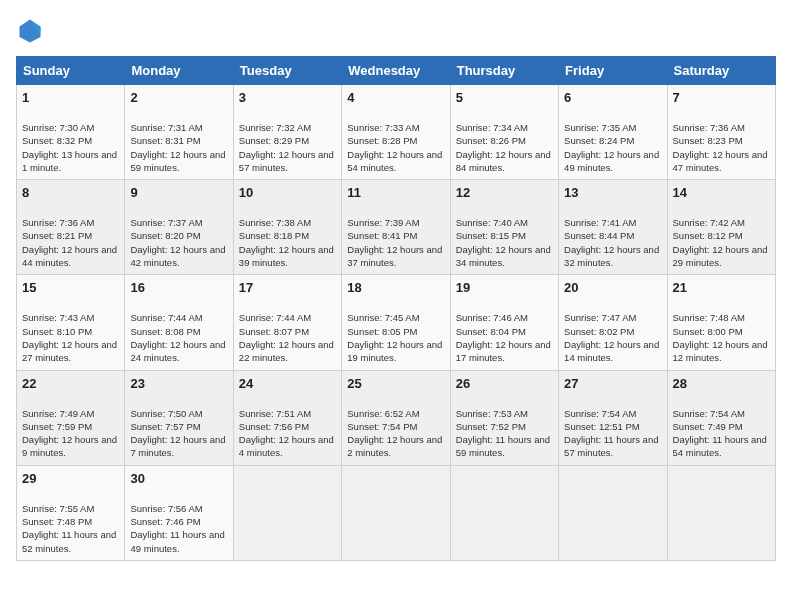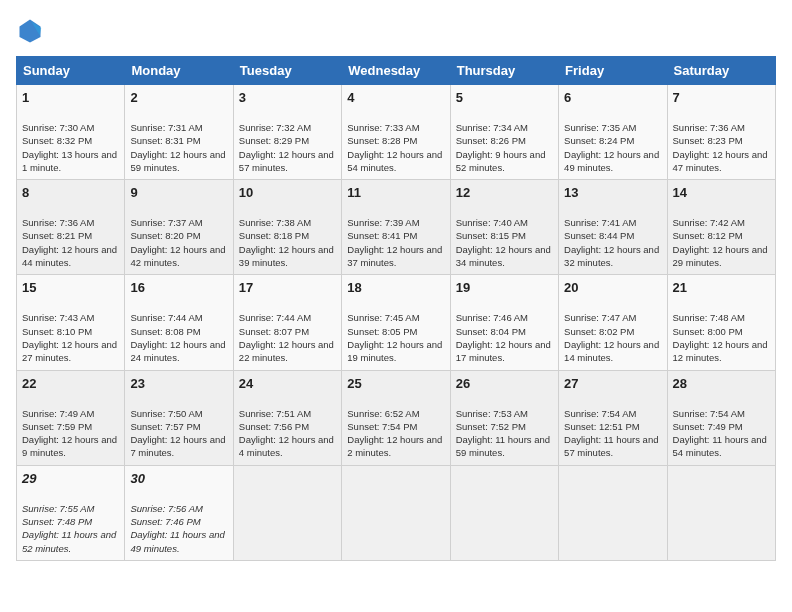--- a/index.html
+++ b/index.html
@@ -158,7 +158,7 @@
         <div class="day-info">
           <div>Sunrise: 7:34 AM</div>
           <div>Sunset: 8:26 PM</div>
-          <div>Daylight: 9 hours and 52 minutes.</div>
+          <div>Daylight: 12 hours and 84 minutes.</div>
         </div>
       </td>
         <td>

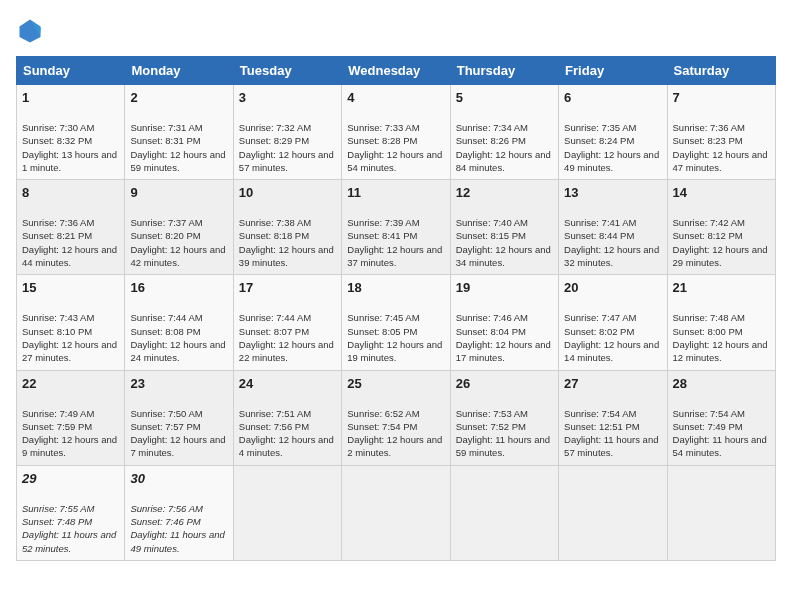--- a/index.html
+++ b/index.html
@@ -85,7 +85,6 @@
     }
     .last-row td {
       height: 70px;
-      font-style: italic;
     }
   </style>
 </head>

